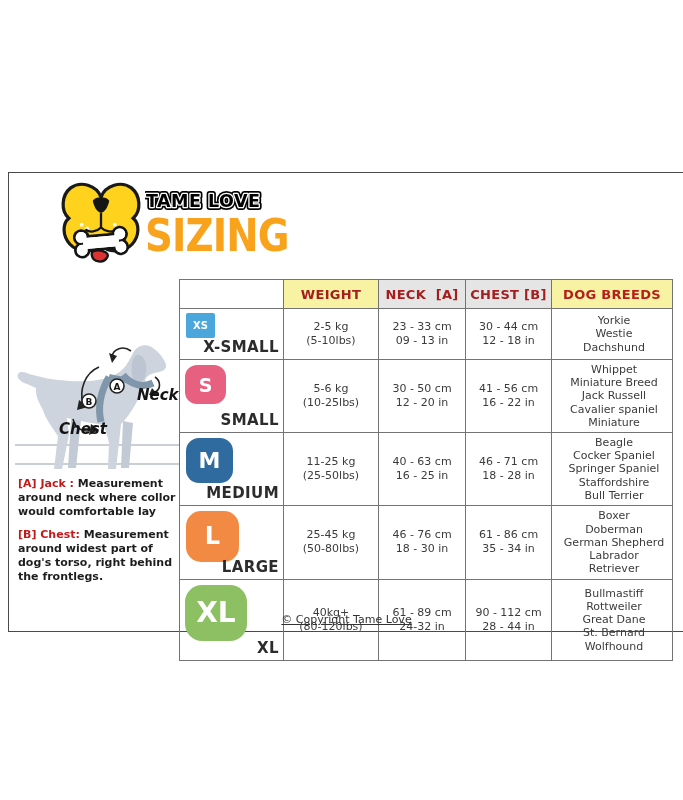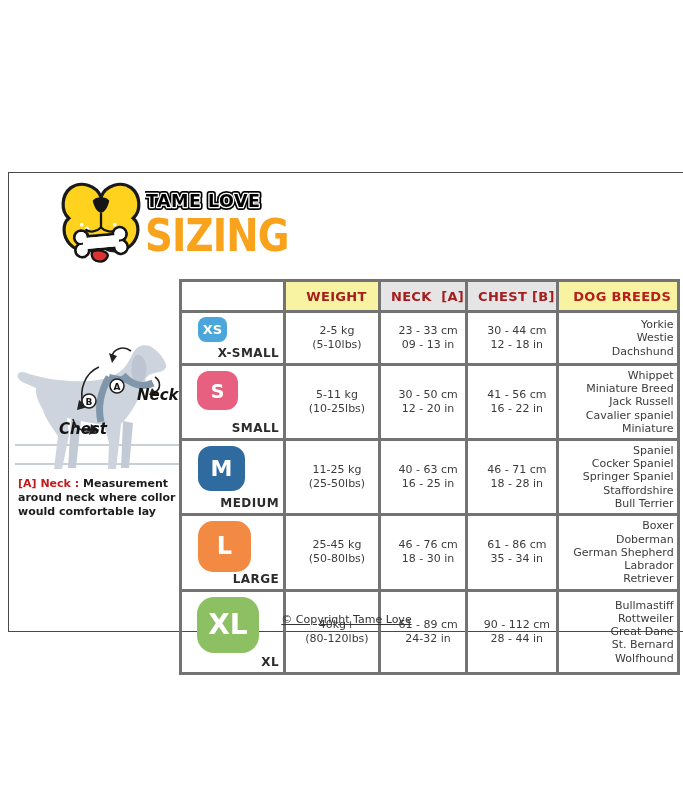--- a/index.html
+++ b/index.html
@@ -33,7 +33,7 @@
   .note-center .bold{font-weight:bold;color:#1d1d1d;}
   
   table.sizing{position:absolute;left:170px;top:106px;border-collapse:collapse;table-layout:fixed;}
-  table.sizing th,table.sizing td{border:3px solid #737373;padding-left:10px;}
+  table.sizing th,table.sizing td{border:1px solid #737373;}
   th.corner{border:none;background:#fff;}
   th.col-h{font-size:13px;font-weight:bold;height:26px;white-space:pre;letter-spacing:.3px;}
   td{font-size:11px;color:#3b3b3b;text-align:center;vertical-align:middle;padding:0;}

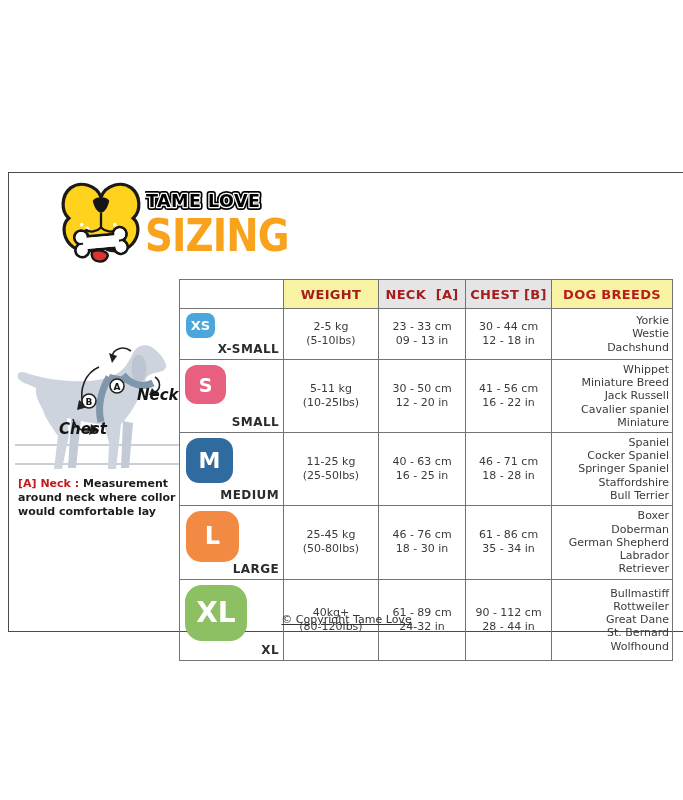--- a/index.html
+++ b/index.html
@@ -46,7 +46,7 @@
   .badge{display:flex;align-items:center;justify-content:center;color:#fff;font-weight:bold;}
   tr.r0 td{height:44px} tr.r1 td{height:56px} tr.r2 td{height:63px}
   tr.r3 td{height:67px} tr.r4 td{height:74px}
-  tr.r0 .badge{width:29px;height:25px;border-radius:8px;font-size:13px;margin:4px 0 0 6px;}
+  tr.r0 .badge{width:29px;height:25px;border-radius:2px;font-size:10px;margin:4px 0 0 6px;}
   tr.r1 .badge{width:41px;height:39px;border-radius:12px;font-size:19px;margin:5px 0 0 5px;}
   tr.r2 .badge{width:47px;height:45px;border-radius:13px;font-size:22px;margin:5px 0 0 6px;}
   tr.r3 .badge{width:53px;height:51px;border-radius:15px;font-size:24px;margin:5px 0 0 6px;}

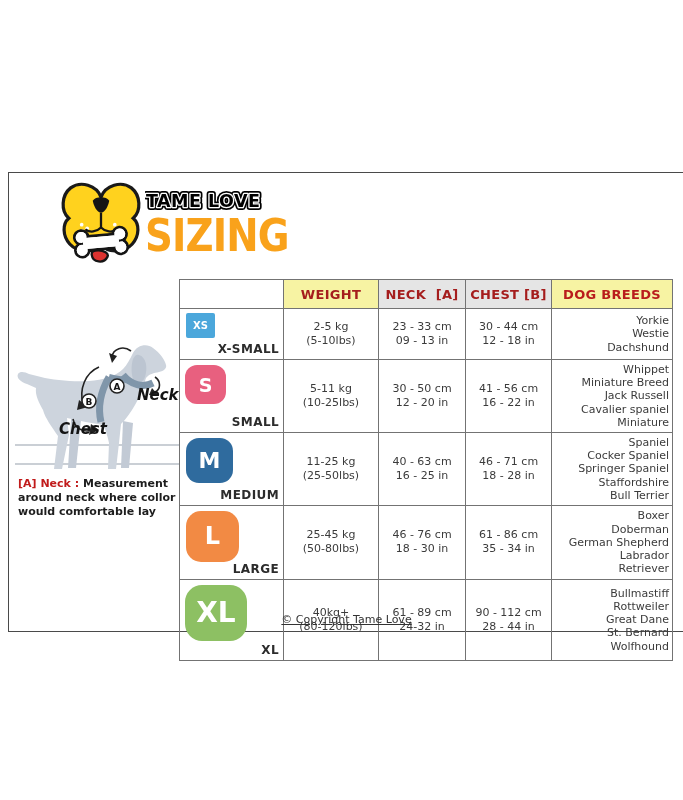--- a/index.html
+++ b/index.html
@@ -38,7 +38,7 @@
   th.col-h{font-size:13px;font-weight:bold;height:26px;white-space:pre;letter-spacing:.3px;}
   td{font-size:11px;color:#3b3b3b;text-align:center;vertical-align:middle;padding:0;}
   td .cell-line{line-height:1.3;}
-  td.breeds-cell{text-align:right;padding:3px 3px 3px 7px;}
+  td.breeds-cell{text-align:center;padding:3px 3px 3px 7px;}
   td.breeds-cell .breed-line{line-height:1.2;}
   td.size-cell{position:relative;text-align:left;vertical-align:top;}
   .size-label{position:absolute;right:4px;bottom:3px;font-size:12px;font-weight:bold;

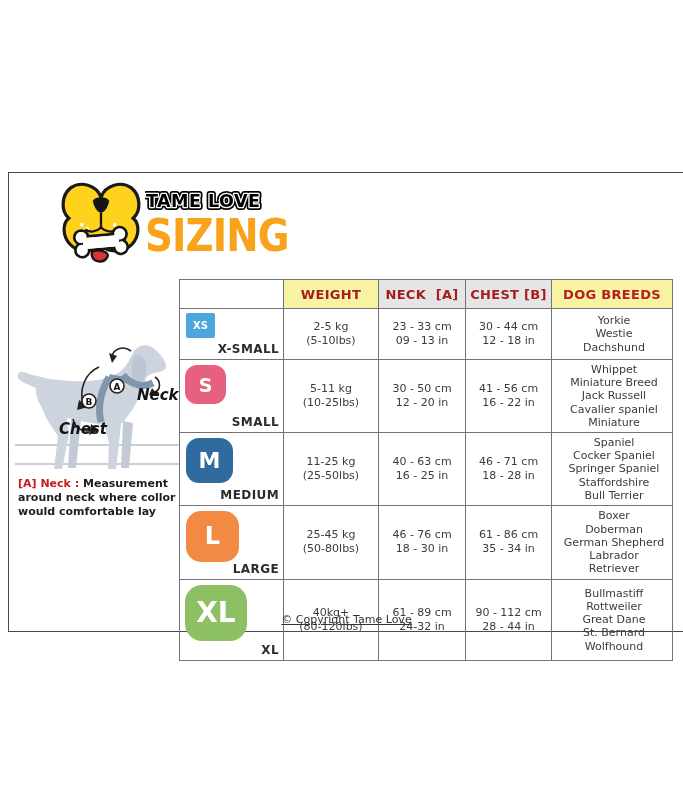--- a/index.html
+++ b/index.html
@@ -41,7 +41,7 @@
   td.breeds-cell{text-align:center;padding:3px 3px 3px 7px;}
   td.breeds-cell .breed-line{line-height:1.2;}
   td.size-cell{position:relative;text-align:left;vertical-align:top;}
-  .size-label{position:absolute;right:4px;bottom:3px;font-size:12px;font-weight:bold;
+  .size-label{position:absolute;right:4px;bottom:3px;font-size:15px;font-weight:bold;
     color:#2c2c2c;letter-spacing:.4px;}
   .badge{display:flex;align-items:center;justify-content:center;color:#fff;font-weight:bold;}
   tr.r0 td{height:44px} tr.r1 td{height:56px} tr.r2 td{height:63px}

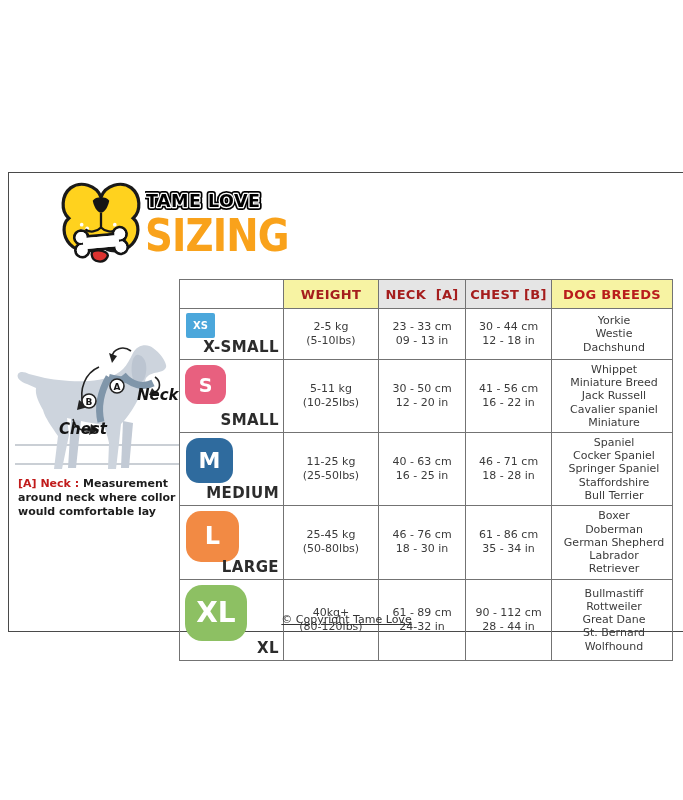--- a/index.html
+++ b/index.html
@@ -191,7 +191,7 @@
             <span class="size-label">SMALL</span>
           </td>
           <td>
-            <div class="cell-line">5-11 kg</div>
+            <div class="cell-line">5-6 kg</div>
             <div class="cell-line">(10-25lbs)</div>
           </td>
           <td>

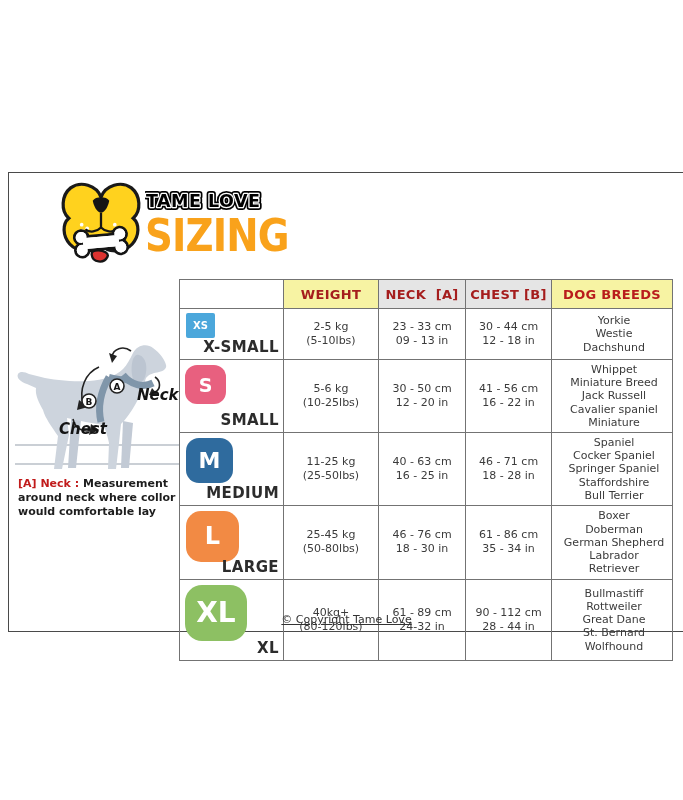--- a/index.html
+++ b/index.html
@@ -228,7 +228,7 @@
             <div class="cell-line">18 - 28 in</div>
           </td>
           <td class="breeds-cell">
-            <div class="breed-line">Spaniel</div>
+            <div class="breed-line">Beagle</div>
             <div class="breed-line">Cocker Spaniel</div>
             <div class="breed-line">Springer Spaniel</div>
             <div class="breed-line">Staffordshire</div>

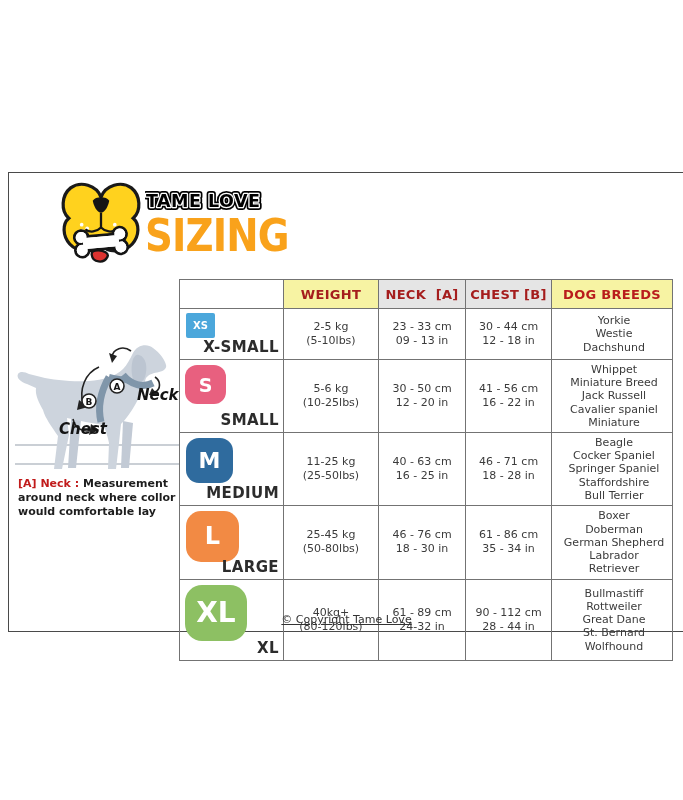--- a/index.html
+++ b/index.html
@@ -139,7 +139,7 @@
 
   <div class="notes">
     <p>
-      <span class="red term" style="color: rgb(193, 27, 27);">[A] Neck :</span>
+      <span class="red term" style="color: rgb(193, 27, 27);">[A] Jack :</span>
       <span>Measurement around neck where collor would comfortable lay</span>
     </p>
   </div>

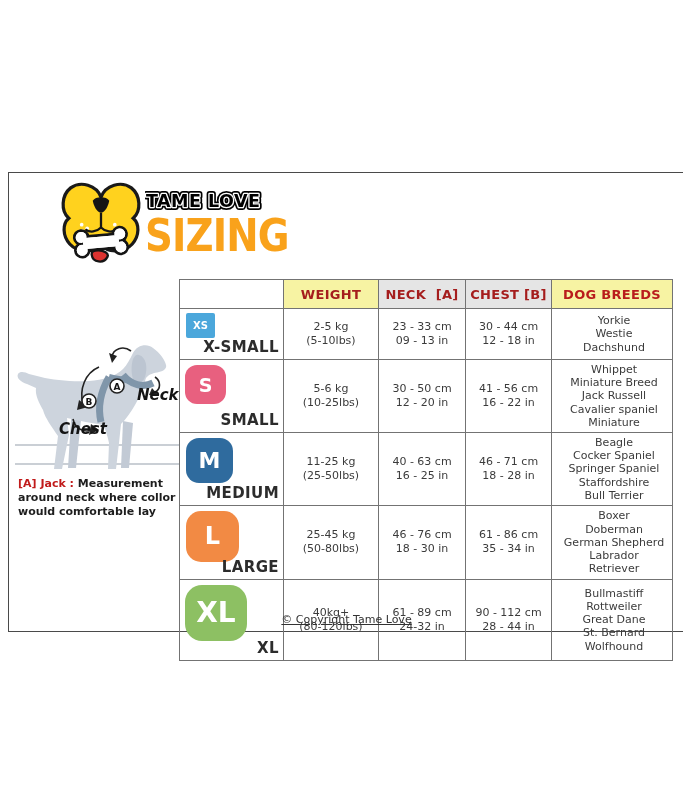--- a/index.html
+++ b/index.html
@@ -142,6 +142,10 @@
       <span class="red term" style="color: rgb(193, 27, 27);">[A] Jack :</span>
       <span>Measurement around neck where collor would comfortable lay</span>
     </p>
+    <p>
+      <span class="red term" style="color: rgb(193, 27, 27);">[B] Chest:</span>
+      <span>Measurement around widest part of dog's torso, right behind the frontlegs.</span>
+    </p>
   </div>
 
   <table class="sizing">

